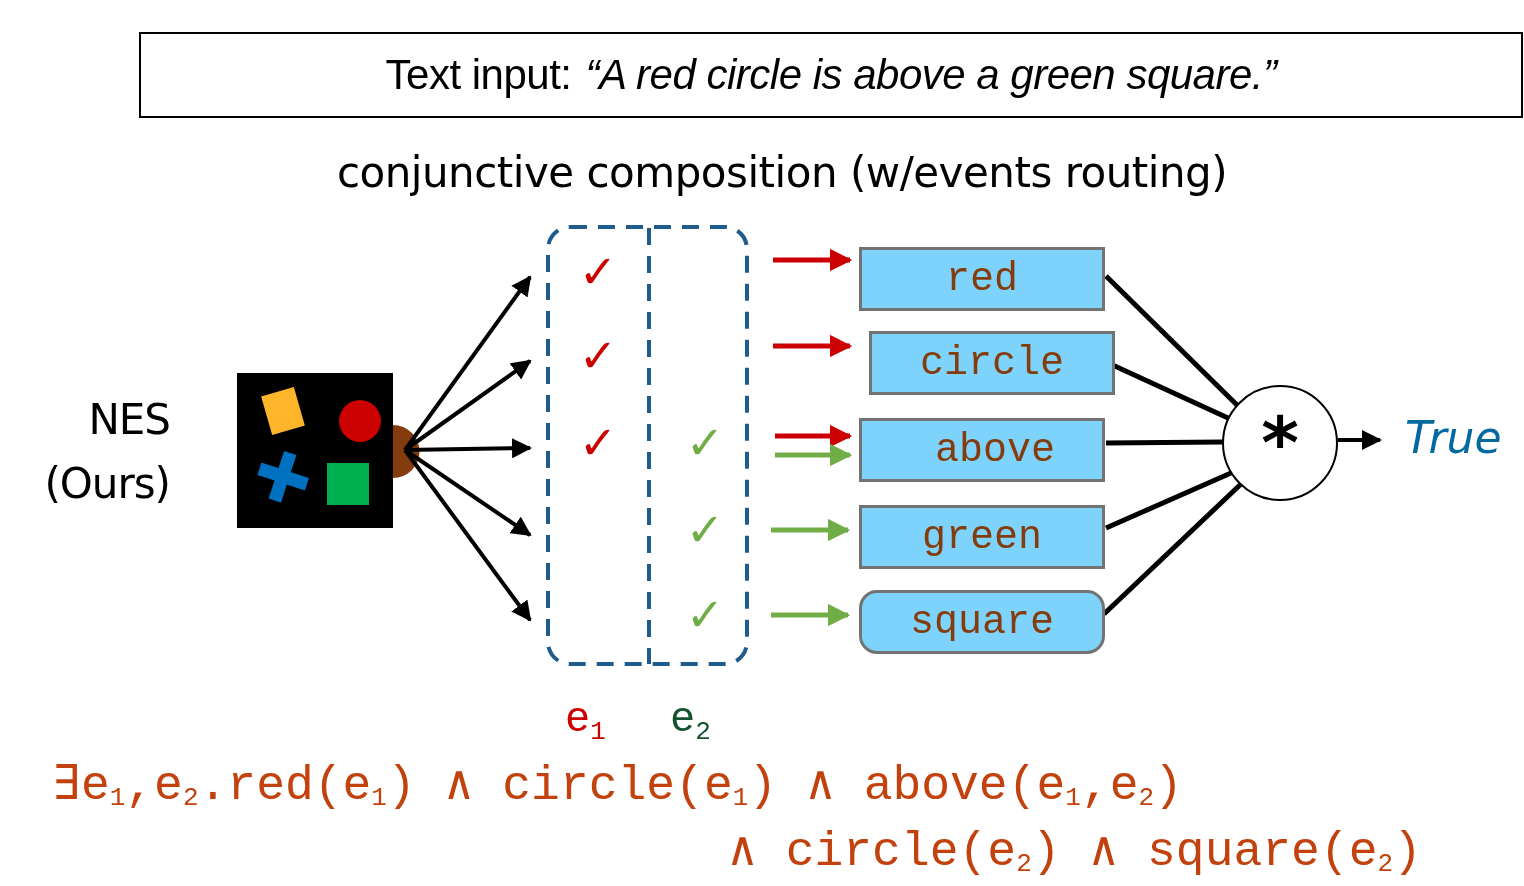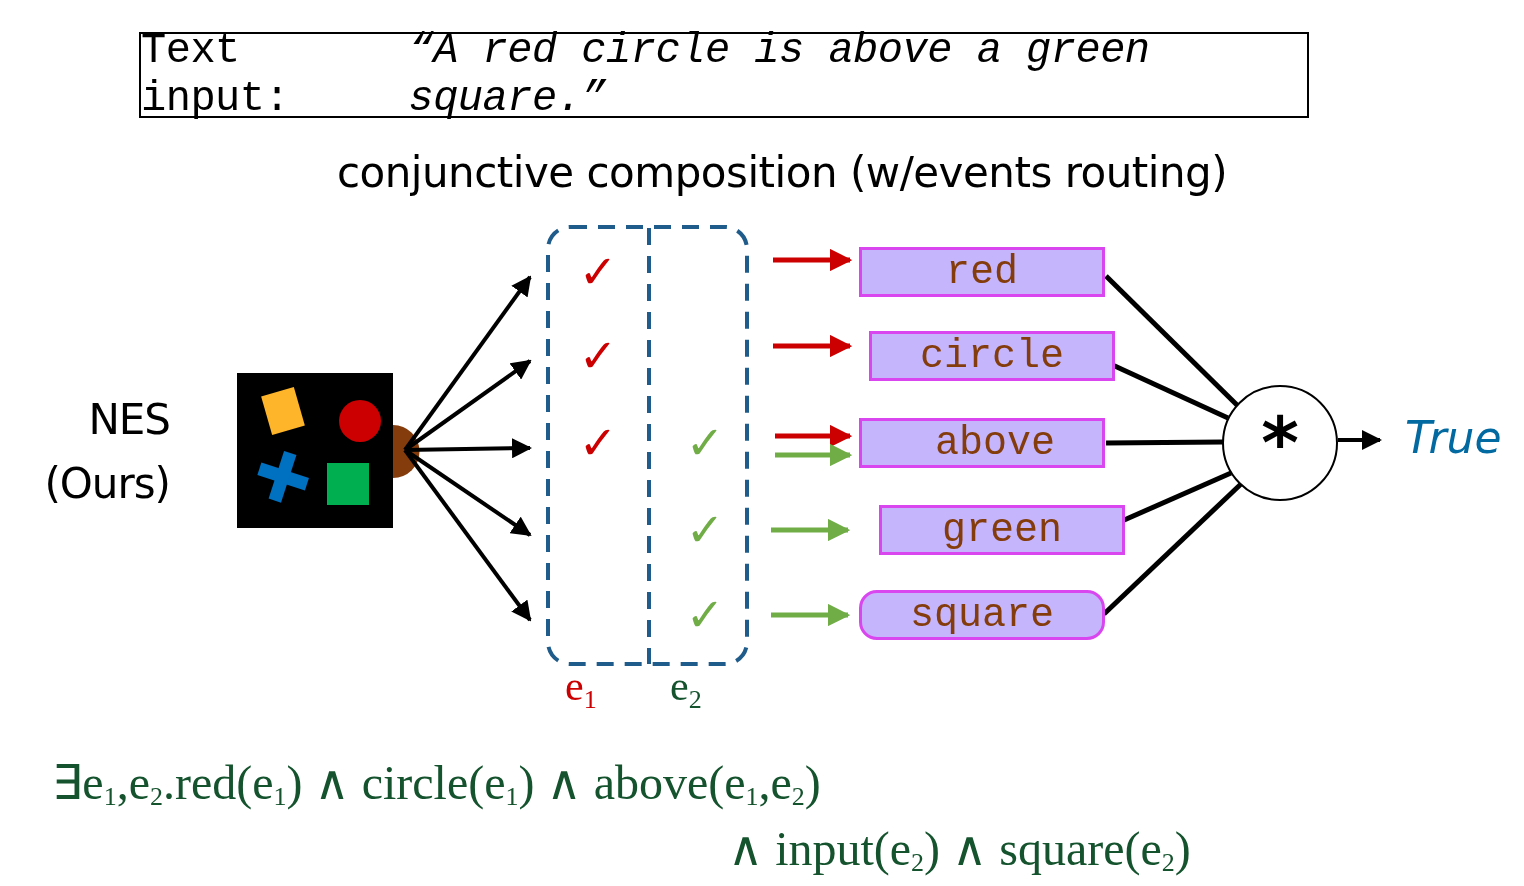--- a/index.html
+++ b/index.html
@@ -6,10 +6,10 @@
   body { width: 1524px; height: 886px; position: relative; overflow: hidden; font-family: "DejaVu Sans", sans-serif; }
   .abs { position: absolute; }
   #title-box {
-    left: 139px; top: 32px; width: 1170px; height: 86px;
+    left: 139px; top: 32px; width: 1384px; height: 86px;
     border: 2px solid #000; box-sizing: border-box;
     display: flex; align-items: center; justify-content: center;
-    font-family: Liberation Mono, monospace; font-size: 42px; color: #000; letter-spacing: -0.5px;
+    font-family: Liberation Sans, sans-serif; font-size: 42px; color: #000; letter-spacing: -0.5px;
   }
   #title-box .q { font-style: italic; margin-left: 14px; }
   #subtitle {

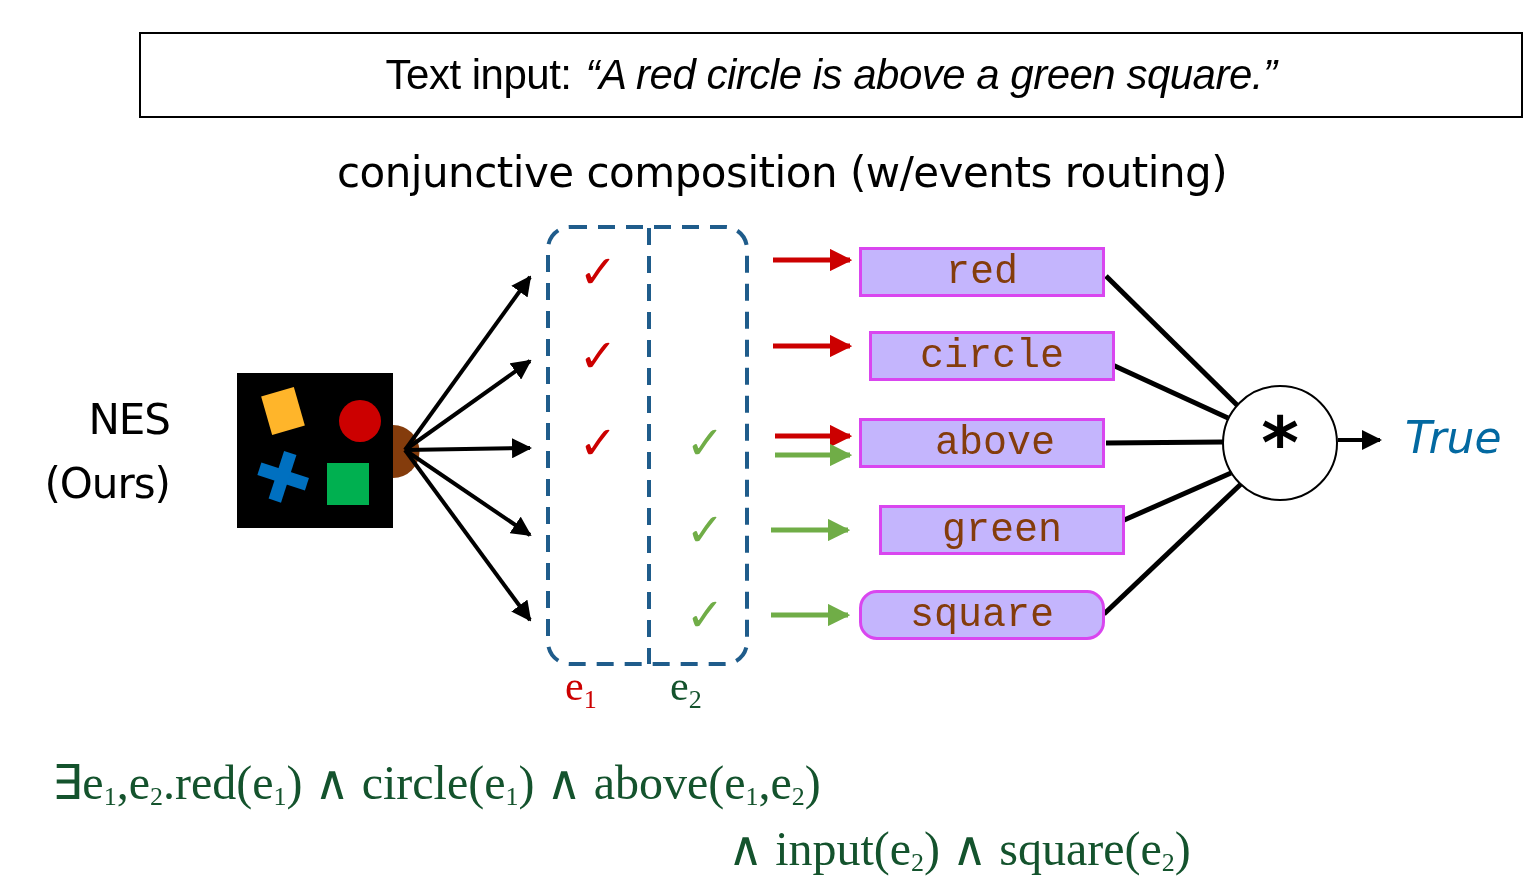--- a/index.html
+++ b/index.html
@@ -21,8 +21,8 @@
     font-size: 42px; line-height: 64px; color: #000; letter-spacing: -1px;
   }
   .func-box {
-    left: 859px; width: 246px; height: 50px; box-sizing: border-box;
-    background: #c4b5fd; border: 3px solid #d946ef;
+    left: 859px; width: 246px; height: 64px; box-sizing: border-box;
+    background: #7dd3fc; border: 3px solid #737373;
     display: flex; align-items: center; justify-content: center;
     font-family: "Liberation Mono", monospace; font-size: 40px; color: #843c0c;
   }

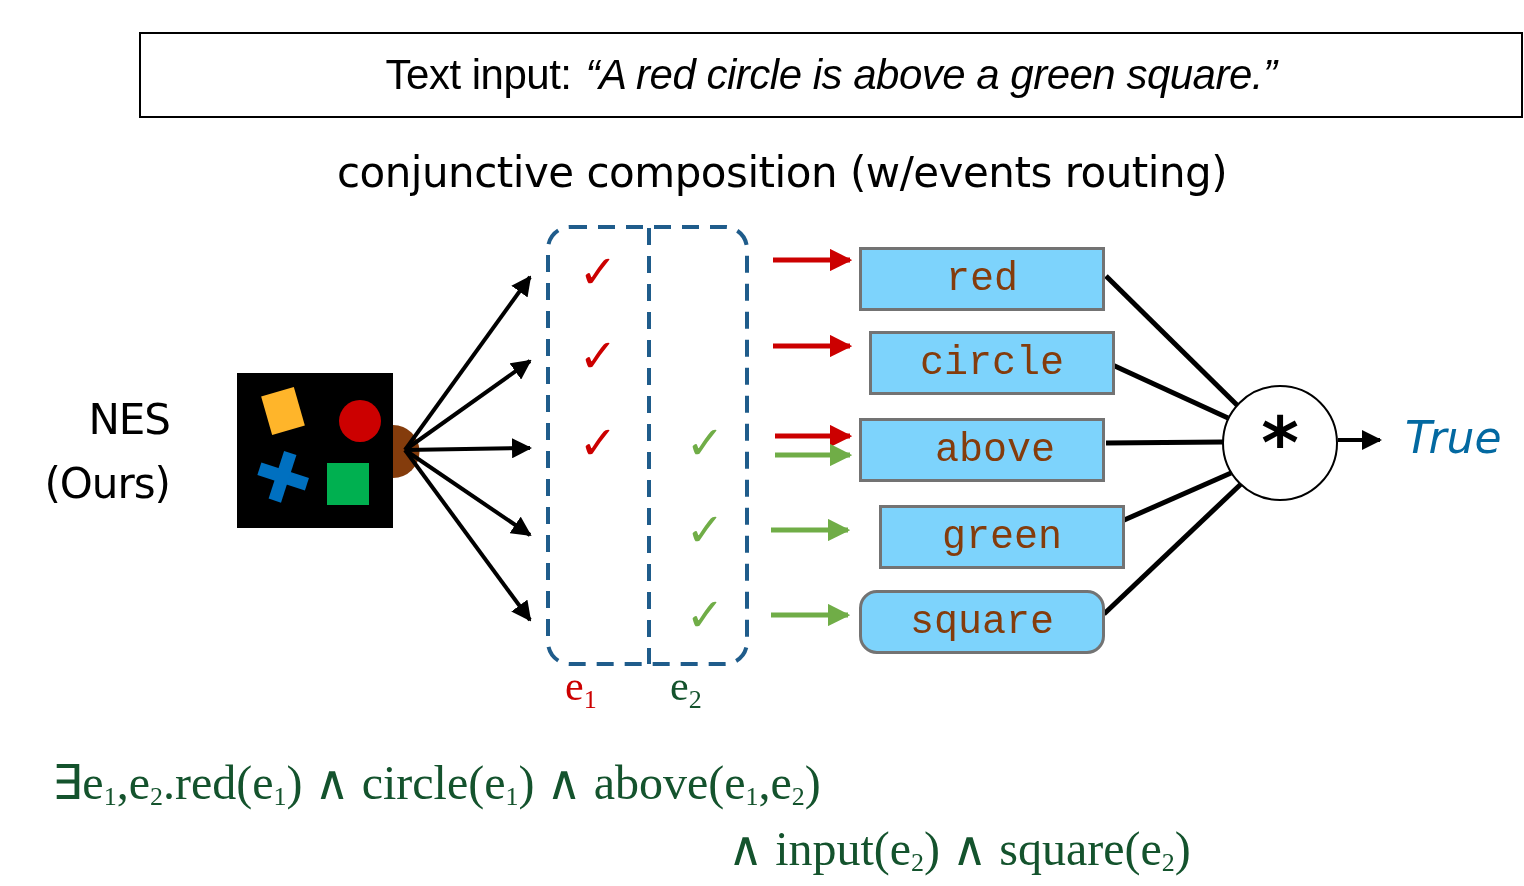--- a/index.html
+++ b/index.html
@@ -125,7 +125,7 @@
     <div class="abs func-box" style="top: 247px;">red</div>
     <div class="abs func-box" style="top: 331px; margin-left: 10px;">circle</div>
     <div class="abs func-box" style="top: 418px; padding-left: 26px;">above</div>
-    <div class="abs func-box" style="top: 505px; margin-left: 20px;">green</div>
+    <div class="abs func-box" style="top: 505px;">green</div>
     <div class="abs func-box" style="top: 590px; border-radius: 18px;">square</div>
   </div>
 

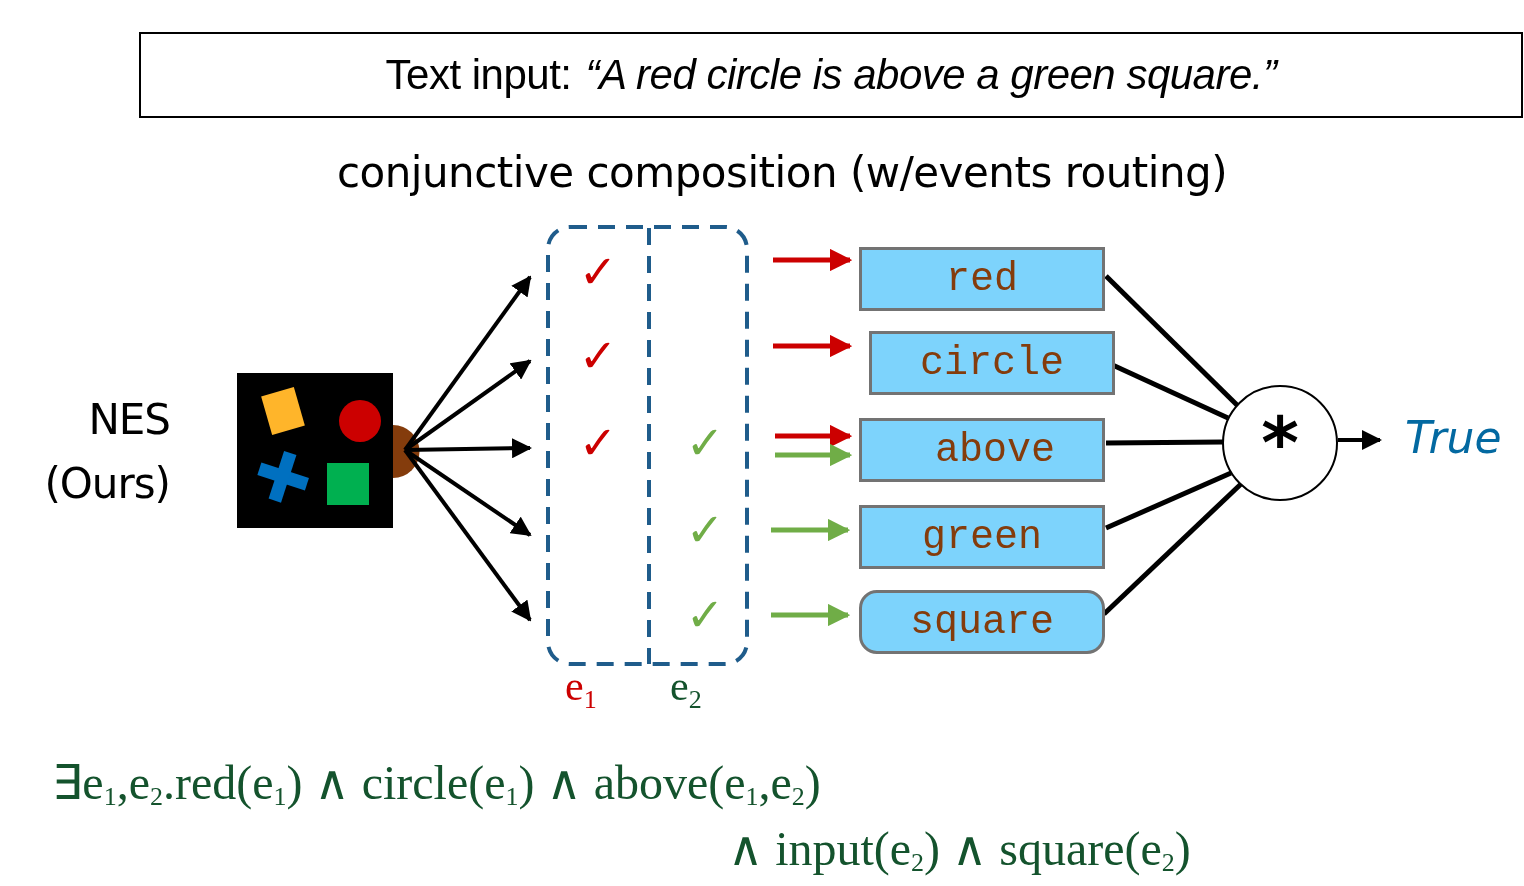--- a/index.html
+++ b/index.html
@@ -30,7 +30,7 @@
     left: 1405px; top: 412px; font-size: 44px; font-style: italic; color: #0369a1;
   }
   .ev-label {
-    top: 662px; font-family: Liberation Serif, serif; font-size: 42px;
+    top: 696px; font-family: Liberation Mono, monospace; font-size: 42px;
   }
   .ev-label sub { font-size: 26px; vertical-align: -8px; }
   .formula {

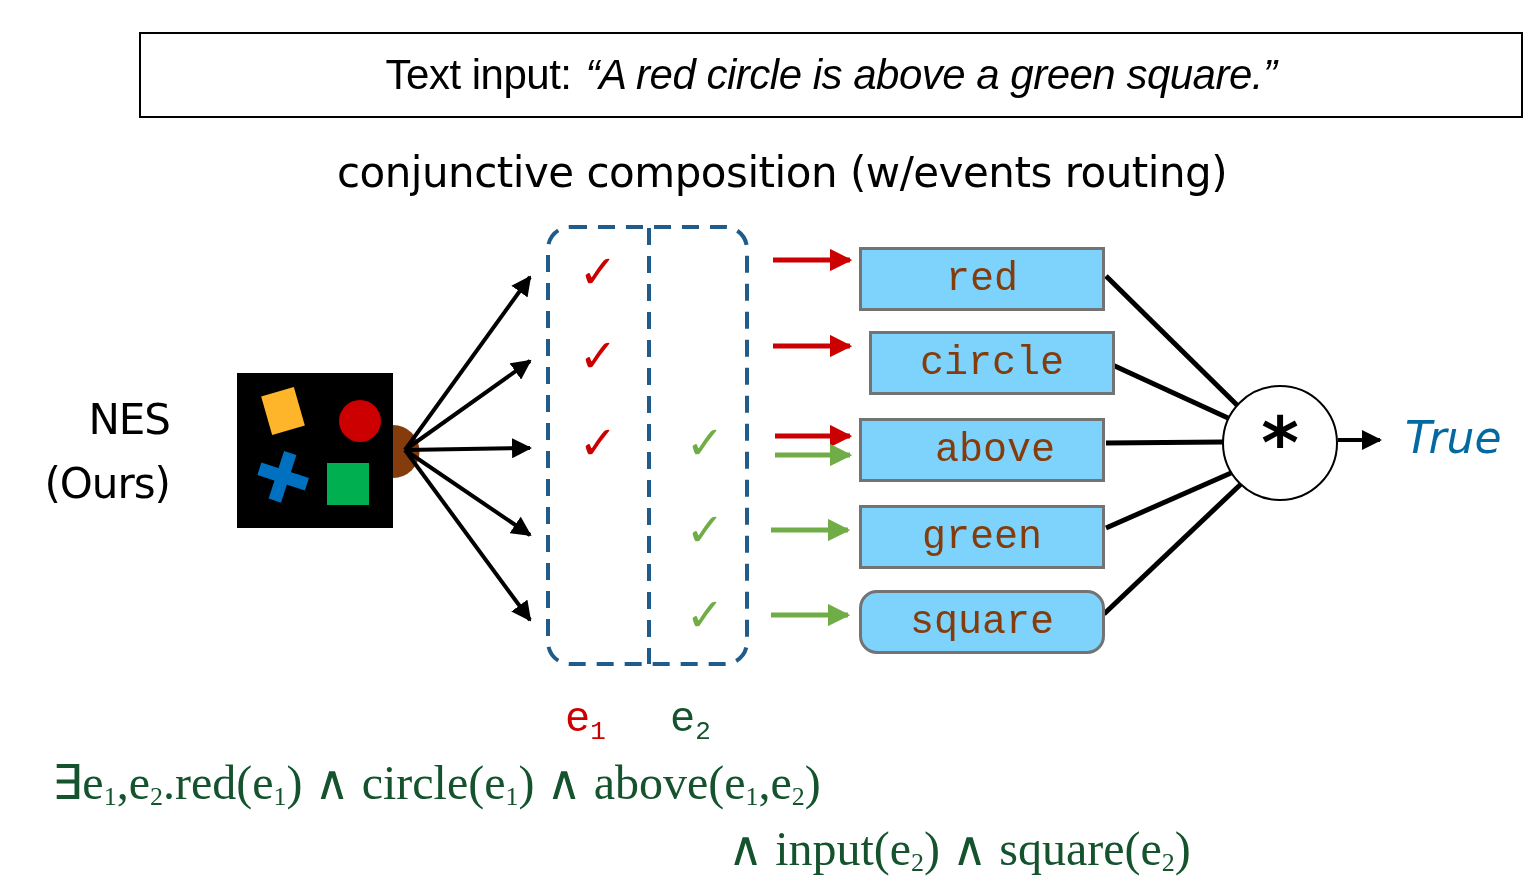--- a/index.html
+++ b/index.html
@@ -34,7 +34,7 @@
   }
   .ev-label sub { font-size: 26px; vertical-align: -8px; }
   .formula {
-    font-family: Liberation Serif, serif; font-size: 48px; color: #14532d; white-space: pre;
+    font-family: Liberation Mono, monospace; font-size: 48px; color: #c2410c; white-space: pre;
   }
   .formula sub { font-size: 26px; vertical-align: -6px; }
   svg { position: absolute; left: 0; top: 0; }

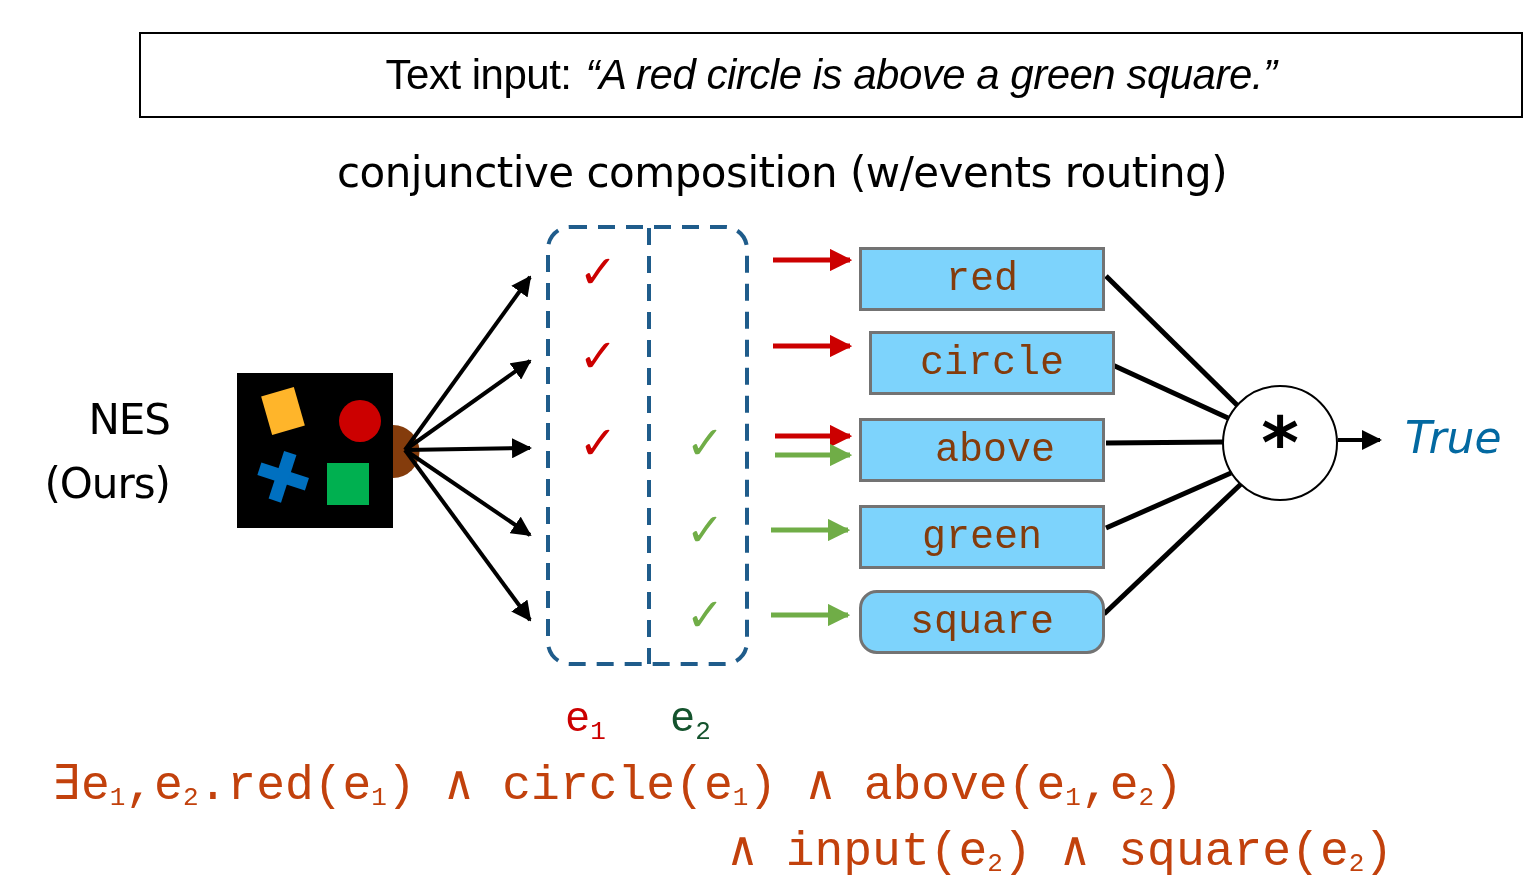--- a/index.html
+++ b/index.html
@@ -139,6 +139,6 @@
 </div>
 
 <div class="abs formula" id="formula1" style="left:52px; top:754px;"><span>∃e</span><sub>1</sub><span>,e</span><sub>2</sub><span>.red(e</span><sub>1</sub><span>) ∧ circle(e</span><sub>1</sub><span>) ∧ above(e</span><sub>1</sub><span>,e</span><sub>2</sub><span>)</span></div>
-<div class="abs formula" id="formula2" style="left:728px; top:820px;"><span>∧ input(e</span><sub>2</sub><span>) ∧ square(e</span><sub>2</sub><span>)</span></div>
+<div class="abs formula" id="formula2" style="left:728px; top:820px;"><span>∧ circle(e</span><sub>2</sub><span>) ∧ square(e</span><sub>2</sub><span>)</span></div>
 
 </body></html>

